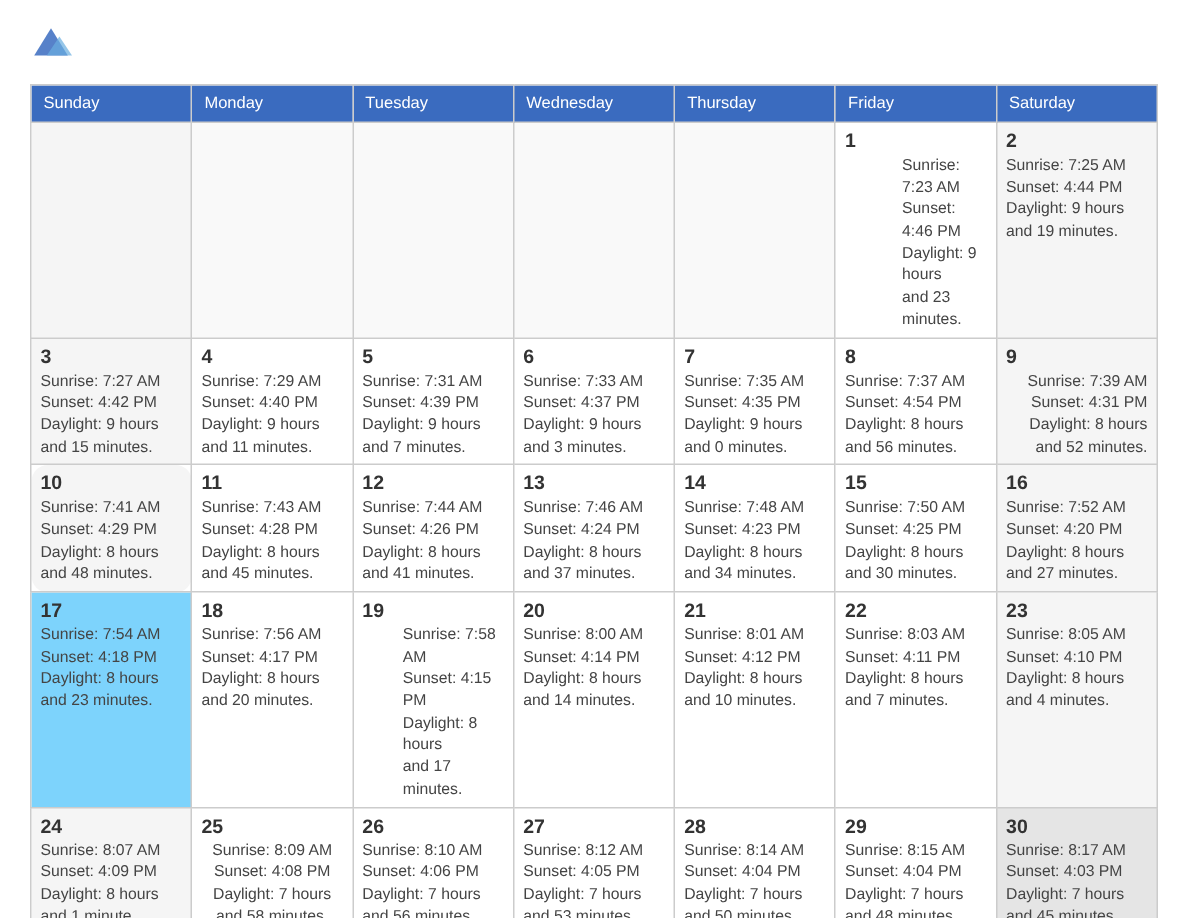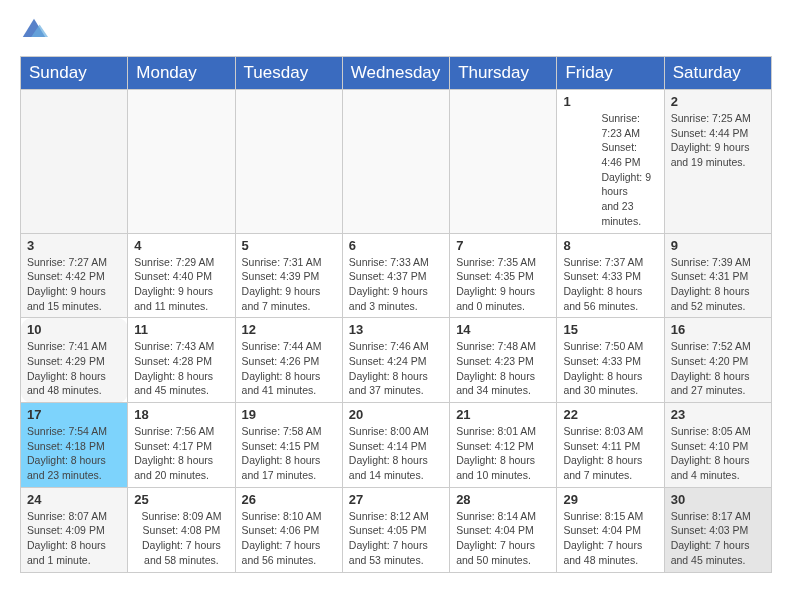--- a/index.html
+++ b/index.html
@@ -14,7 +14,7 @@
     .month-title { font-size: 32px; font-weight: normal; color: #333; }
     .location { font-size: 16px; color: #555; }
     .calendar { width: 100%; border-collapse: collapse; }
-    .calendar th { background: #3a6bbf; color: #fff; text-align: left; padding: 6px 8px; font-size: 17px; font-weight: normal; border: 1px solid #ccc; }
+    .calendar th { background: #3a6bbf; color: #fff; text-align: left; padding: 6px 8px; font-size: 11px; font-weight: normal; border: 1px solid #ccc; }
     .calendar td { vertical-align: top; border: 1px solid #ccc; padding: 4px 6px; font-size: 11px; color: #333; width: calc(100%/7); min-height: 80px; height: 80px; }
     .day-num { font-size: 13px; font-weight: bold; margin-bottom: 2px; }
     .day-info { font-size: 10.5px; color: #444; line-height: 1.4; }

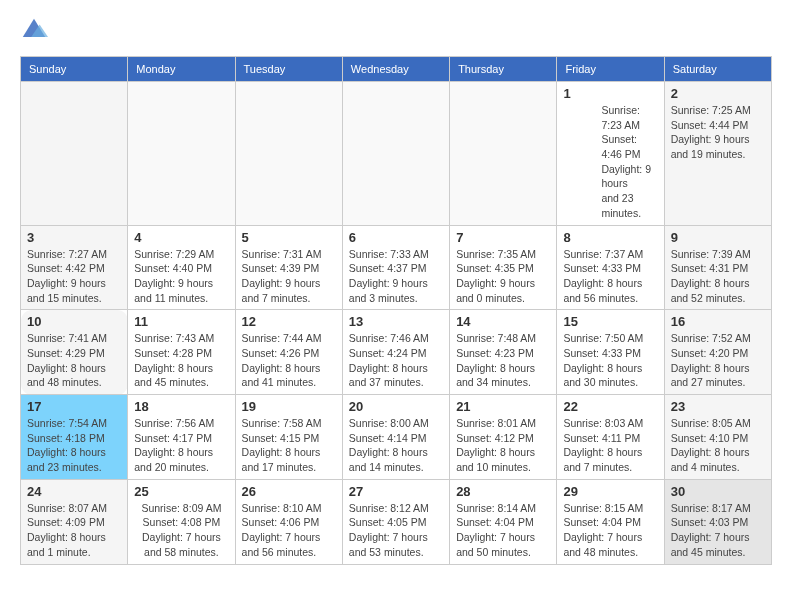--- a/index.html
+++ b/index.html
@@ -115,7 +115,7 @@
           <td>
             <div class="day-num">8</div>
             <div class="day-info" style="white-space: pre-line;">Sunrise: 7:37 AM
-Sunset: 4:33 PM
+Sunset: 4:54 PM
 Daylight: 8 hours
 and 56 minutes.</div>
           </td>

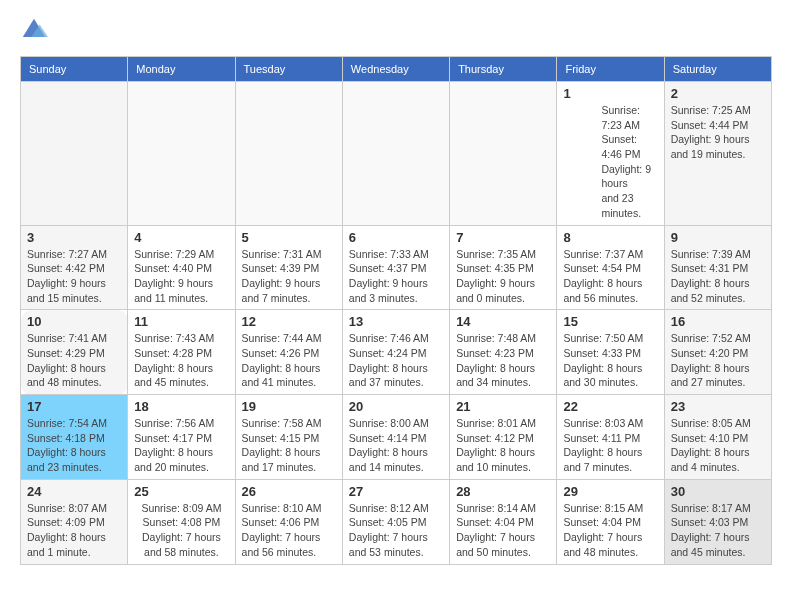--- a/index.html
+++ b/index.html
@@ -121,7 +121,7 @@
           </td>
           <td style="background: rgb(245, 245, 245);">
             <div class="day-num">9</div>
-            <div class="day-info" style="white-space: pre-line;">Sunrise: 7:39 AM
+            <div class="day-info" style="white-space: pre-line; text-align: right;">Sunrise: 7:39 AM
 Sunset: 4:31 PM
 Daylight: 8 hours
 and 52 minutes.</div>

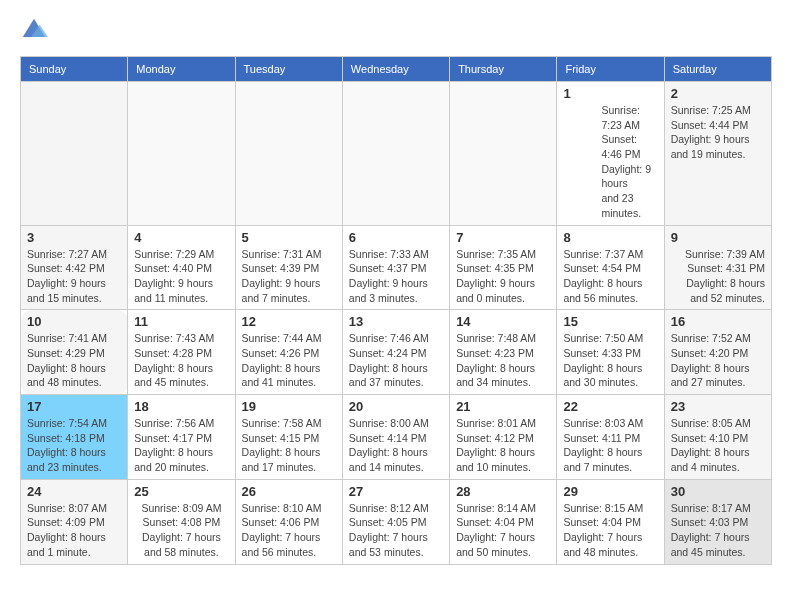--- a/index.html
+++ b/index.html
@@ -166,7 +166,7 @@
           <td>
             <div class="day-num">15</div>
             <div class="day-info" style="white-space: pre-line;">Sunrise: 7:50 AM
-Sunset: 4:33 PM
+Sunset: 4:25 PM
 Daylight: 8 hours
 and 30 minutes.</div>
           </td>

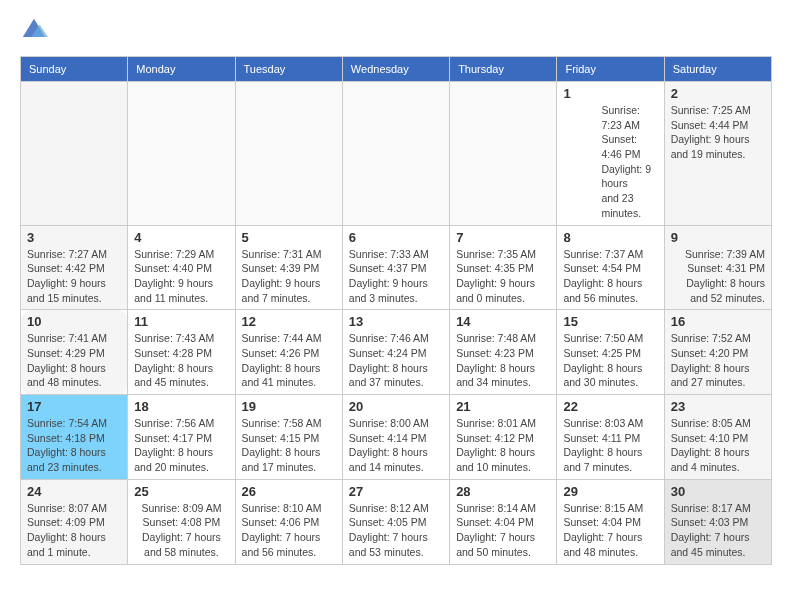--- a/index.html
+++ b/index.html
@@ -195,7 +195,7 @@
           </td>
           <td>
             <div class="day-num">19</div>
-            <div class="day-info" style="white-space: pre-line;">Sunrise: 7:58 AM
+            <div class="day-info" style="white-space: pre-line; margin-left: 27px;">Sunrise: 7:58 AM
 Sunset: 4:15 PM
 Daylight: 8 hours
 and 17 minutes.</div>

